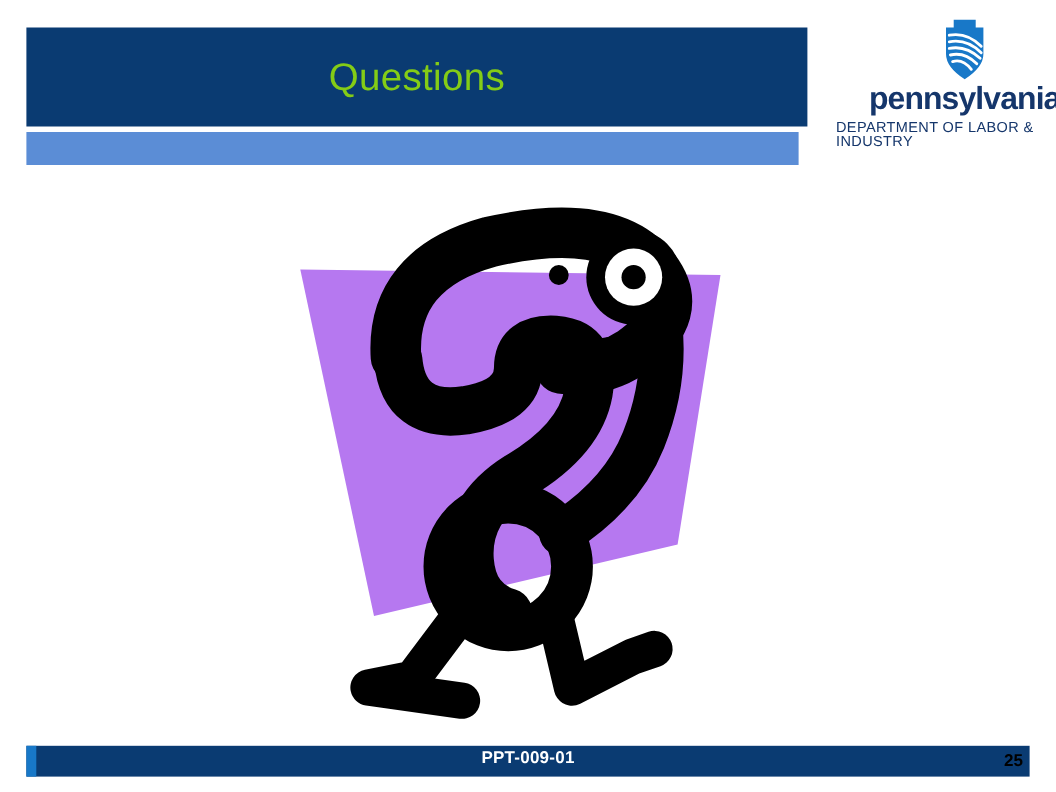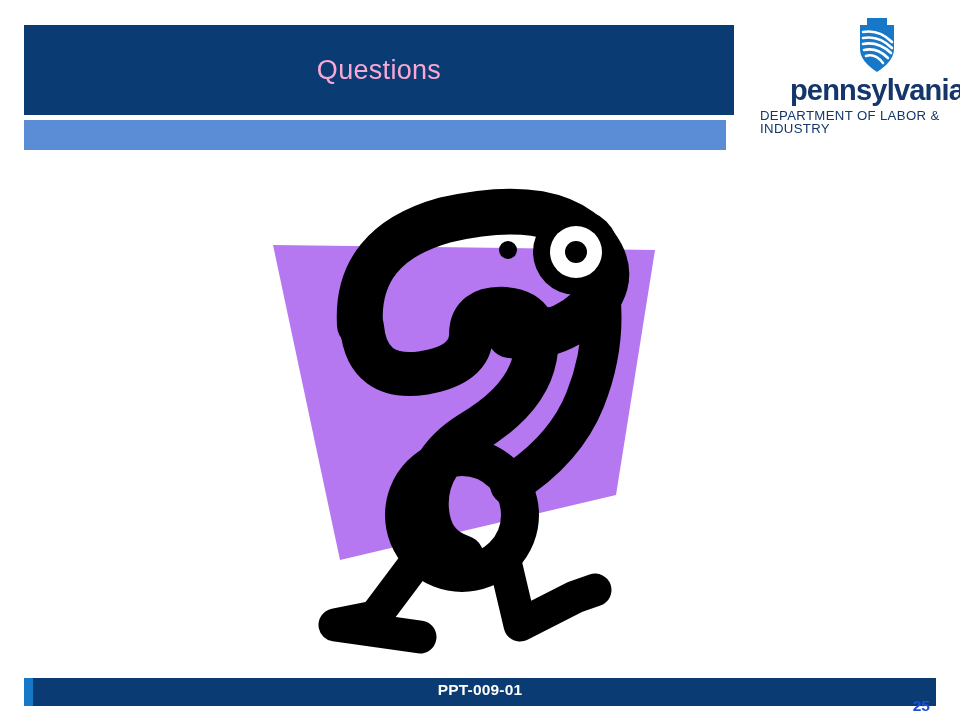--- a/index.html
+++ b/index.html
@@ -32,8 +32,8 @@
     justify-content: center;
   }
   .title-text {
-    color: #f9a8d4;
-    font-size: 27px;
+    color: #84cc16;
+    font-size: 35px;
     font-weight: 400;
     letter-spacing: 0.3px;
     line-height: 1;

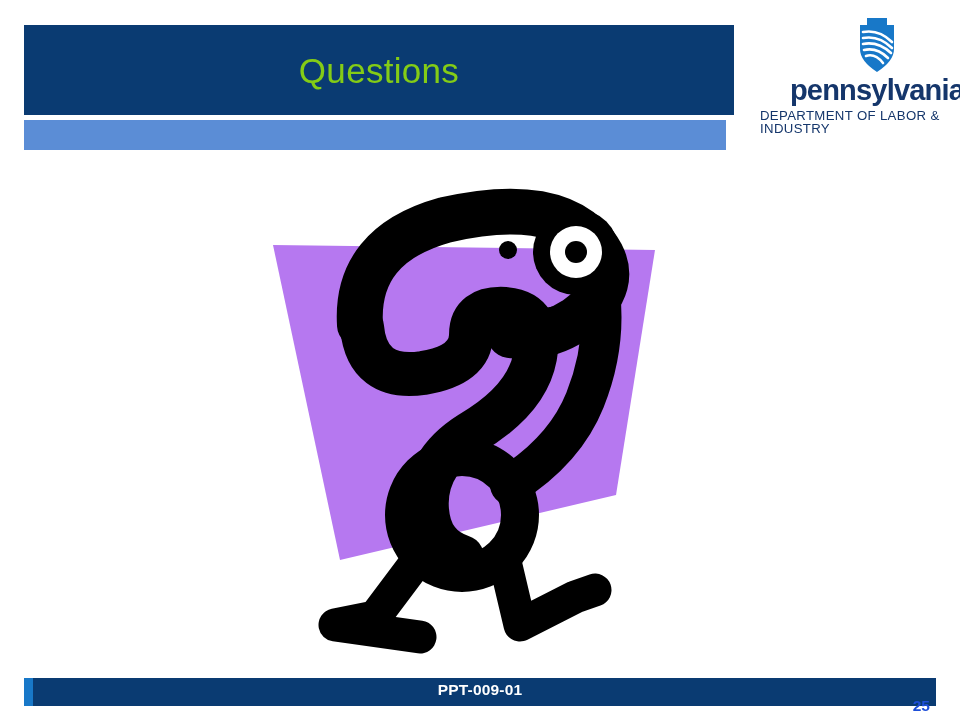--- a/index.html
+++ b/index.html
@@ -133,11 +133,11 @@
   .footer-page {
     position: absolute;
     right: 30px;
-    top: 692px;
+    top: 678px;
     height: 28px;
     display: flex;
     align-items: center;
-    color: #1d4ed8;
+    color: #000000;
     font-size: 15.5px;
     font-weight: bold;
     font-family: "Liberation Sans", sans-serif;

